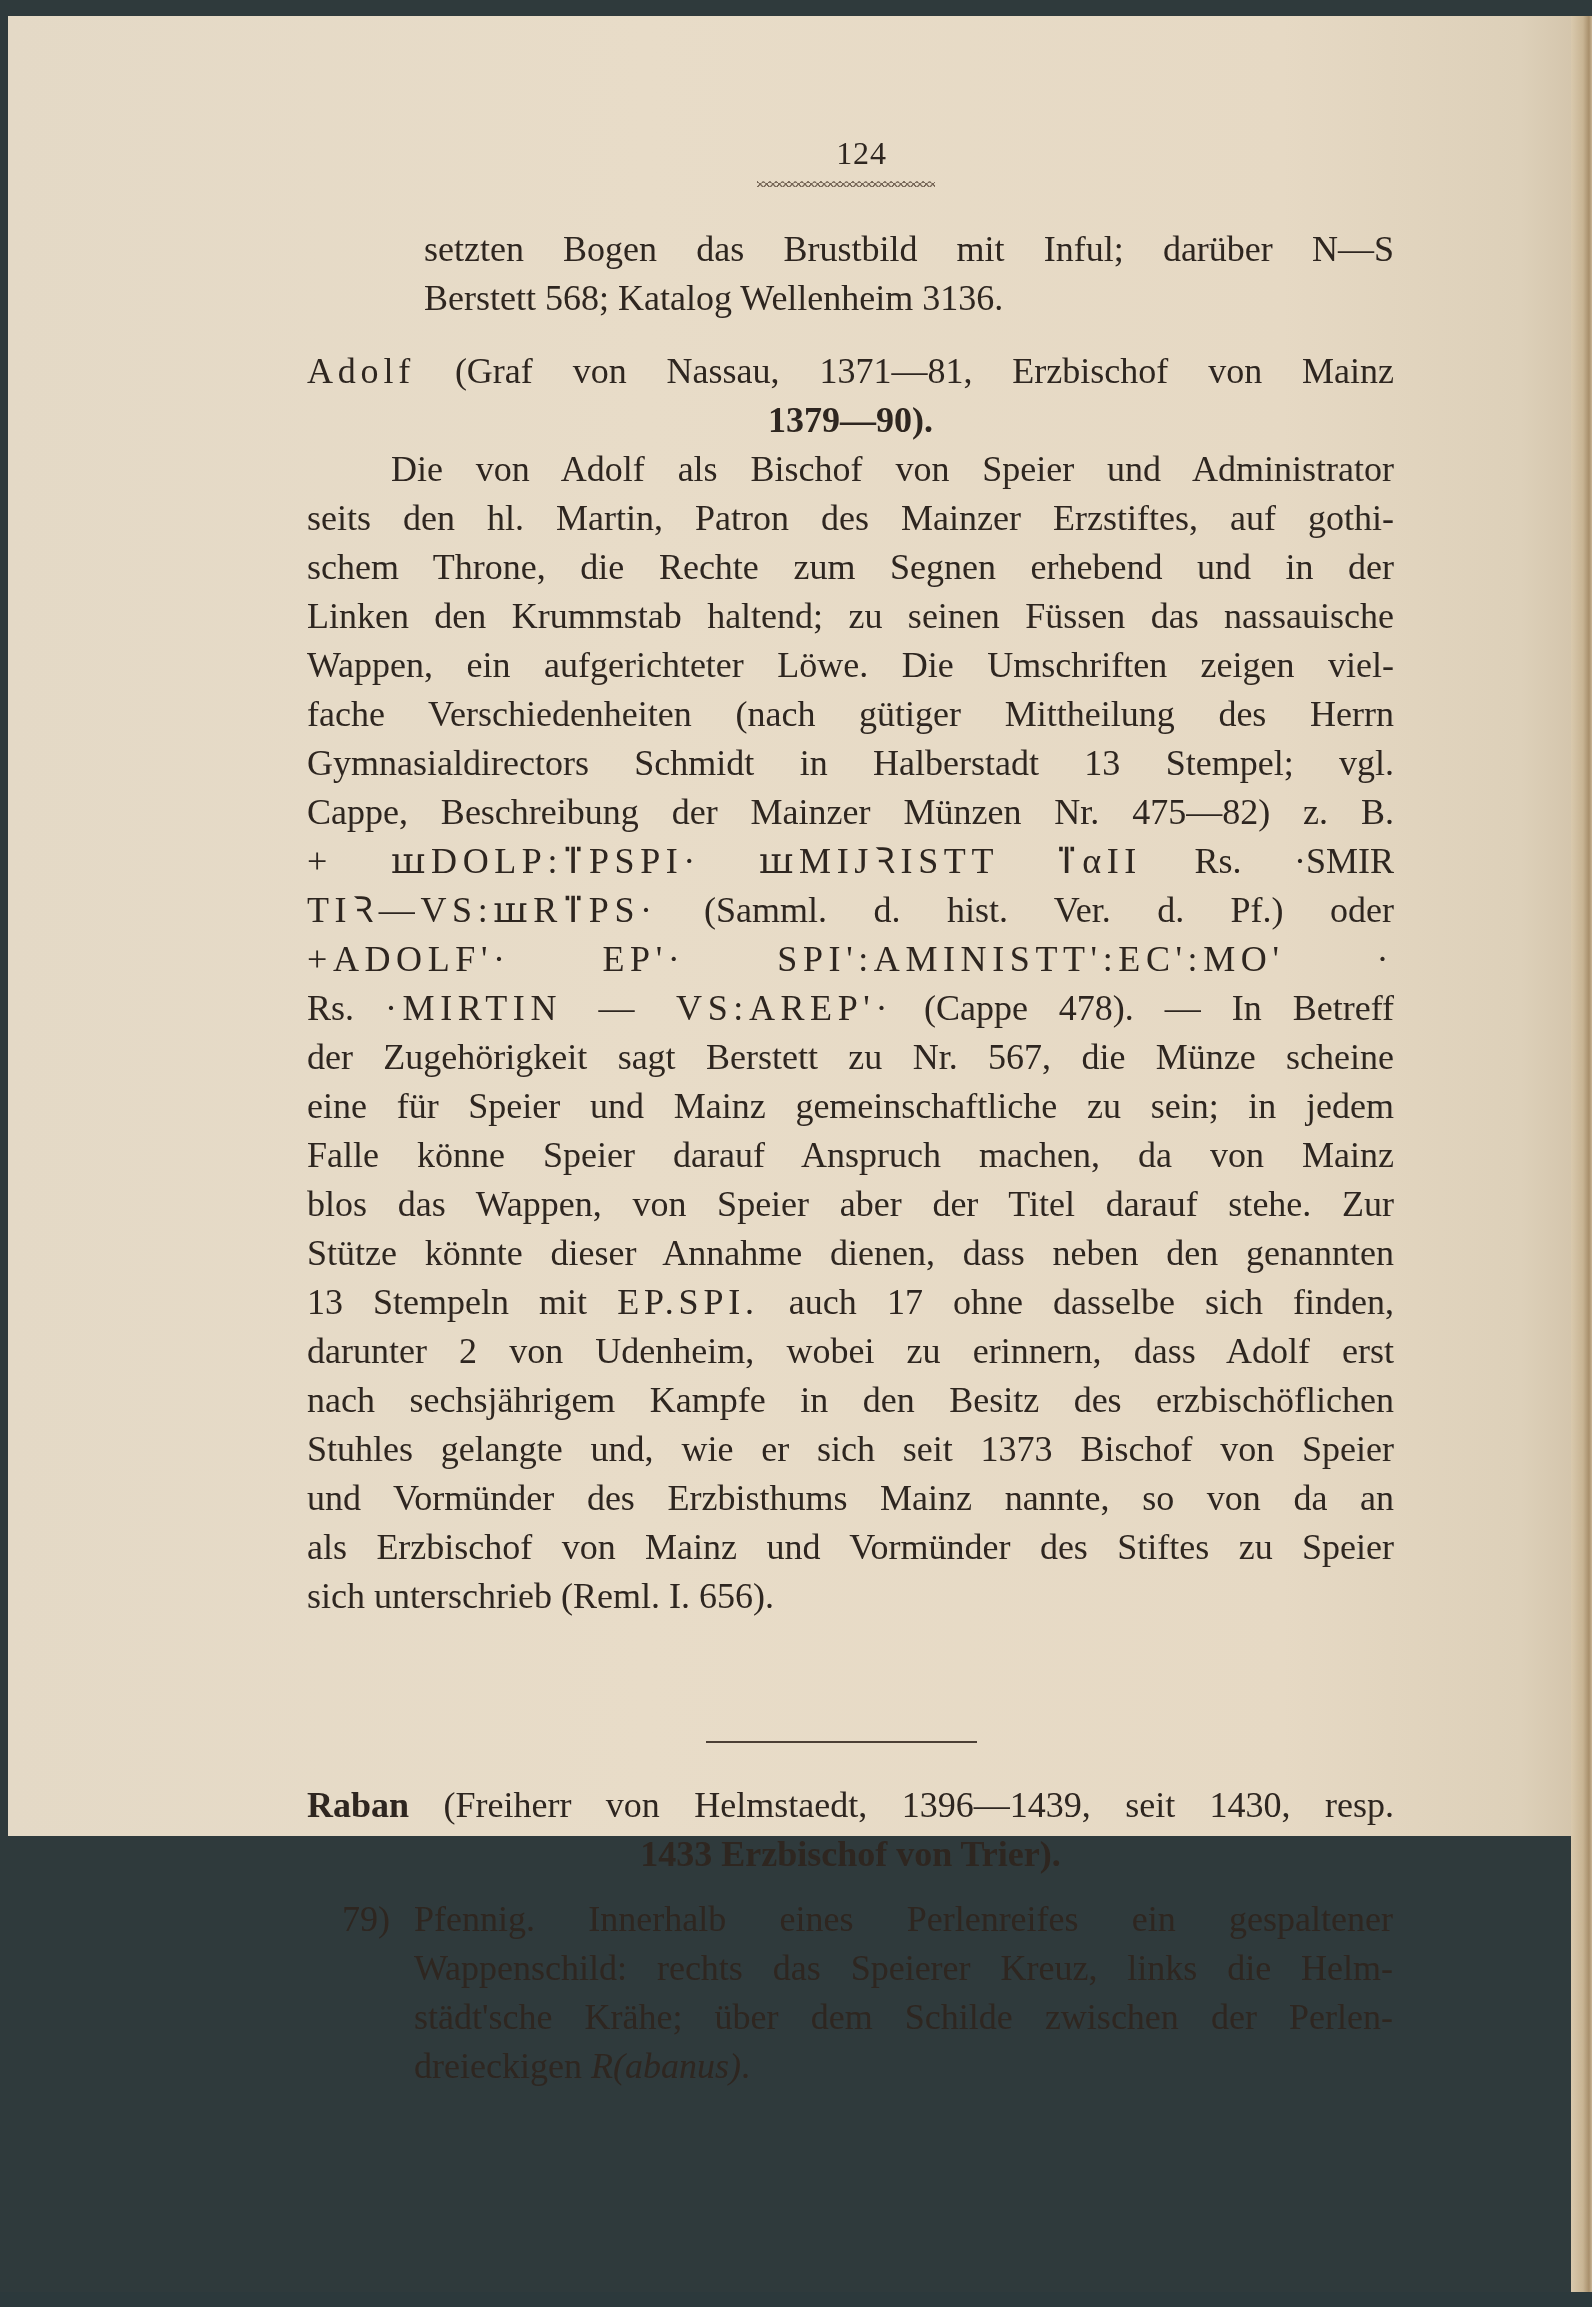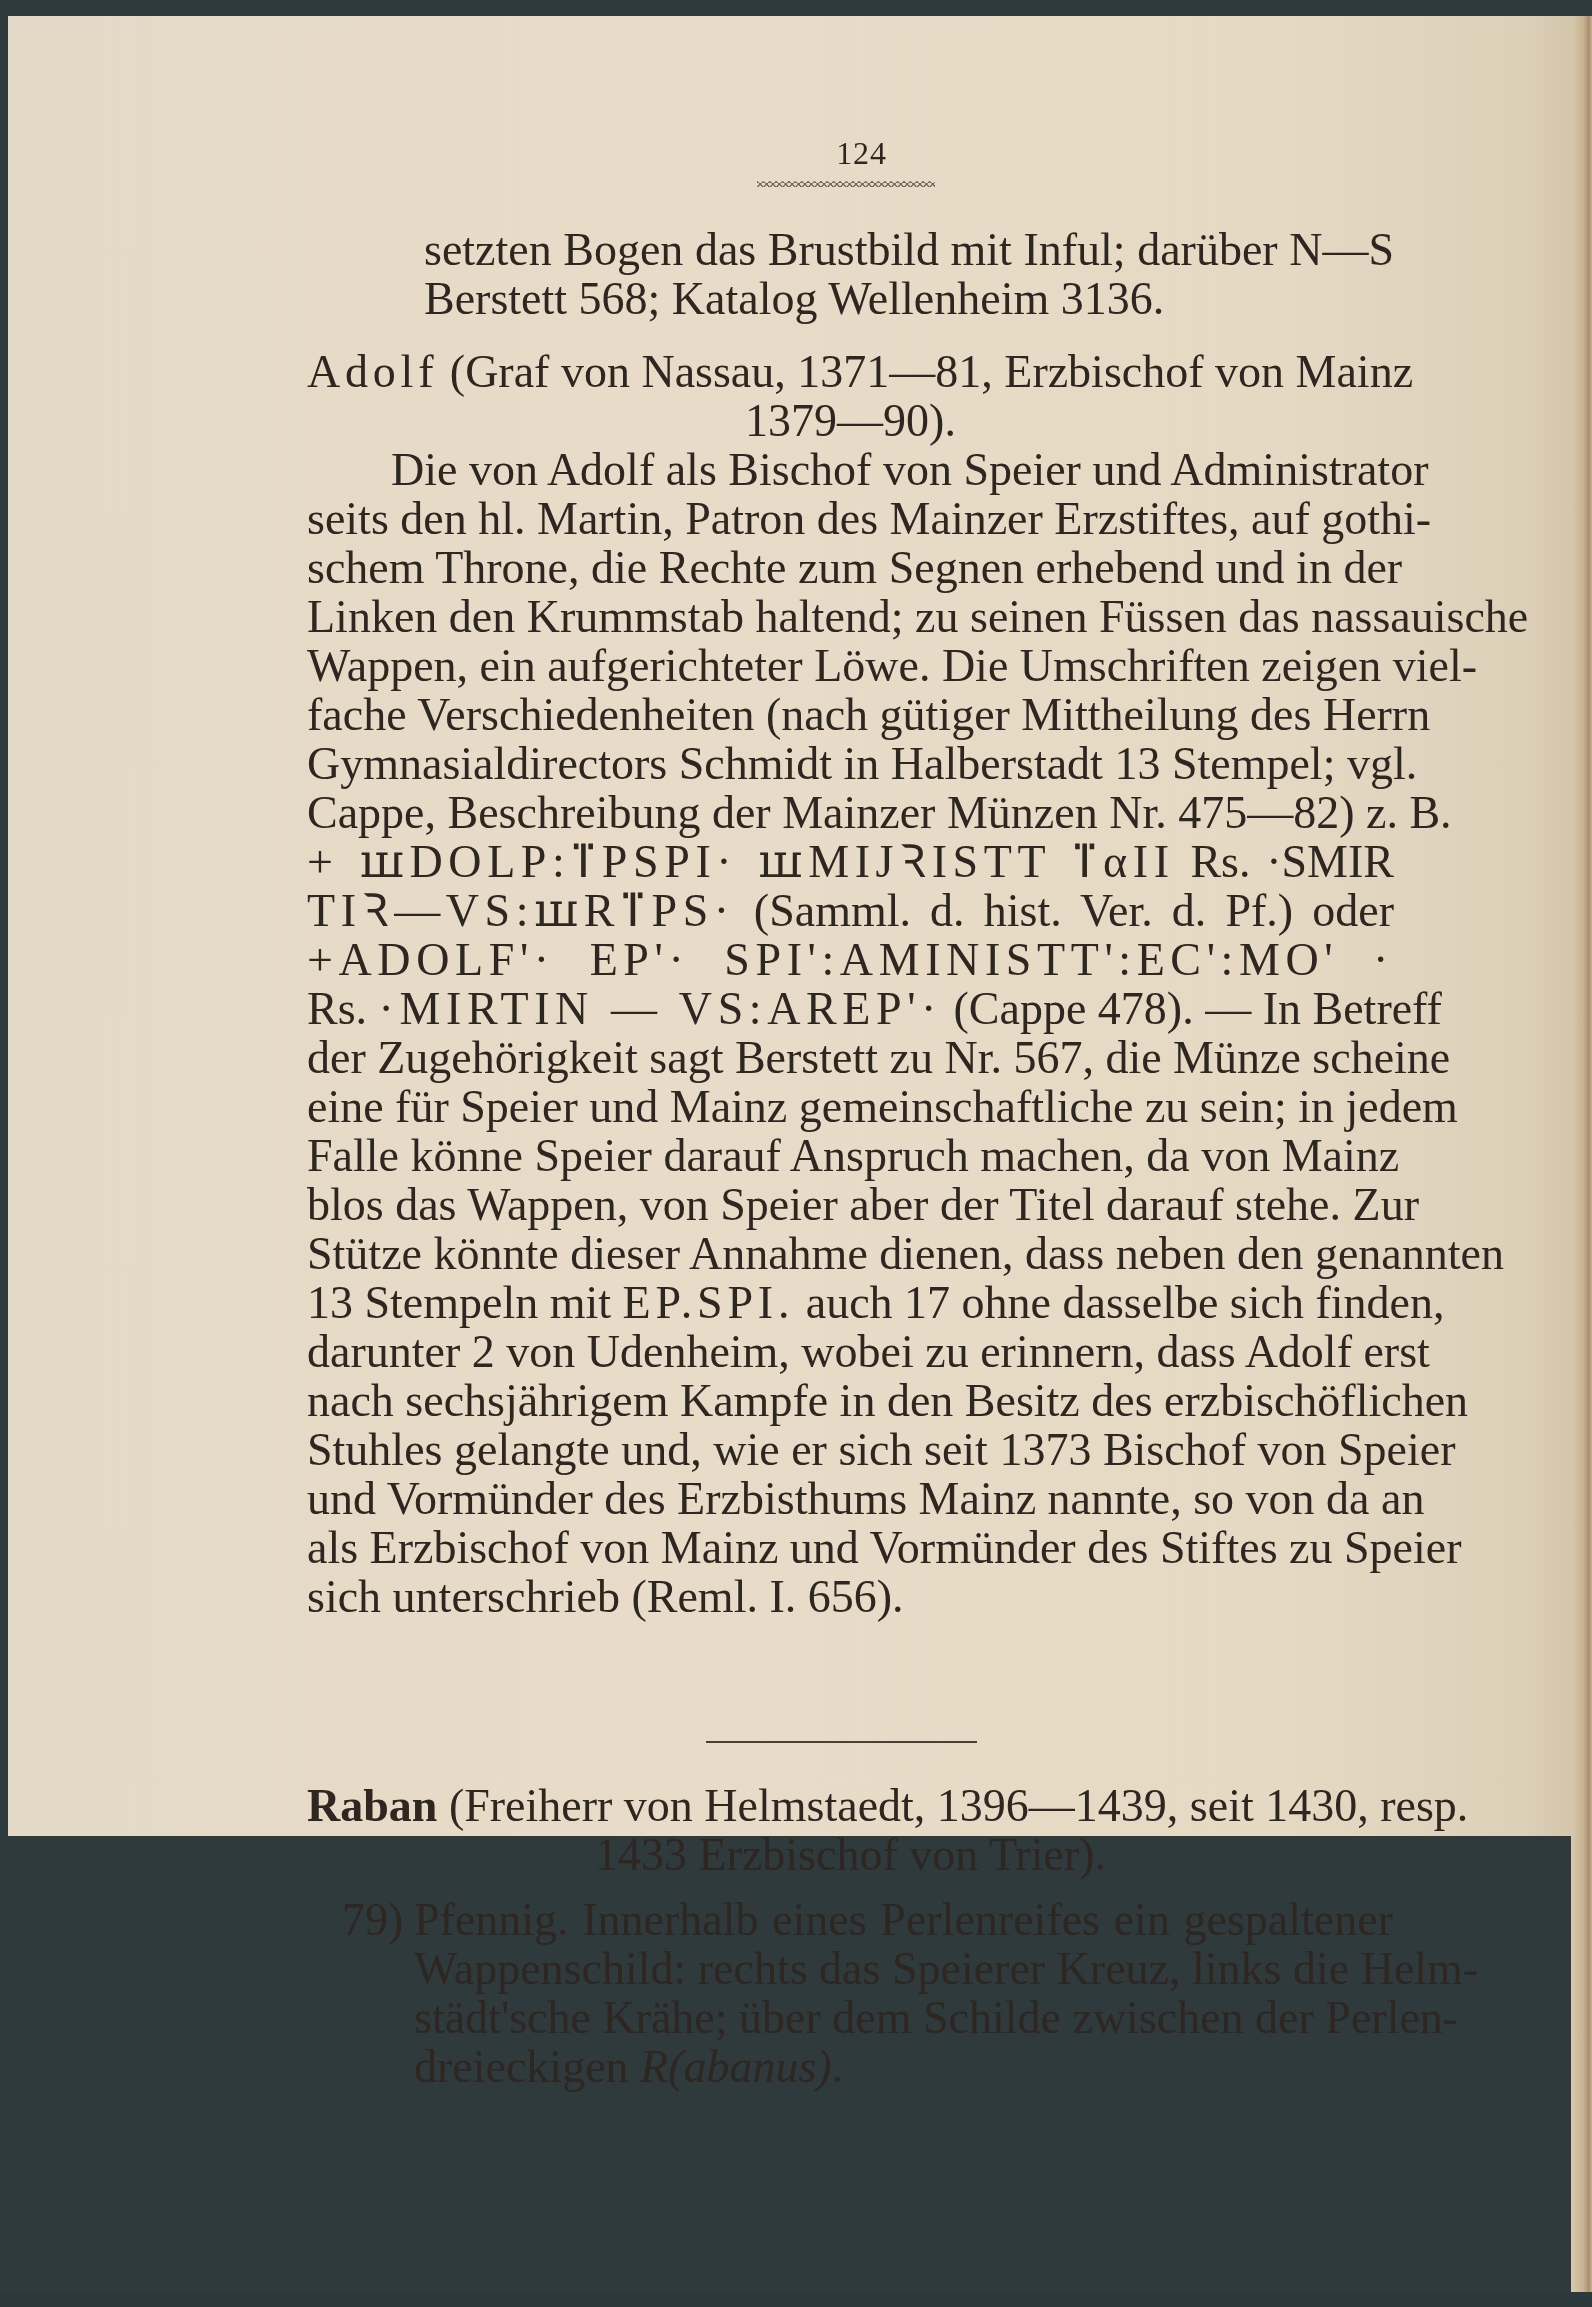--- a/index.html
+++ b/index.html
@@ -64,7 +64,7 @@
     position: absolute;
     left: 299px;
     width: 1087px;
-    font-size: 46px;
+    font-size: 36px;
     line-height: 49px;
     text-align: justify;
     text-align-last: auto;

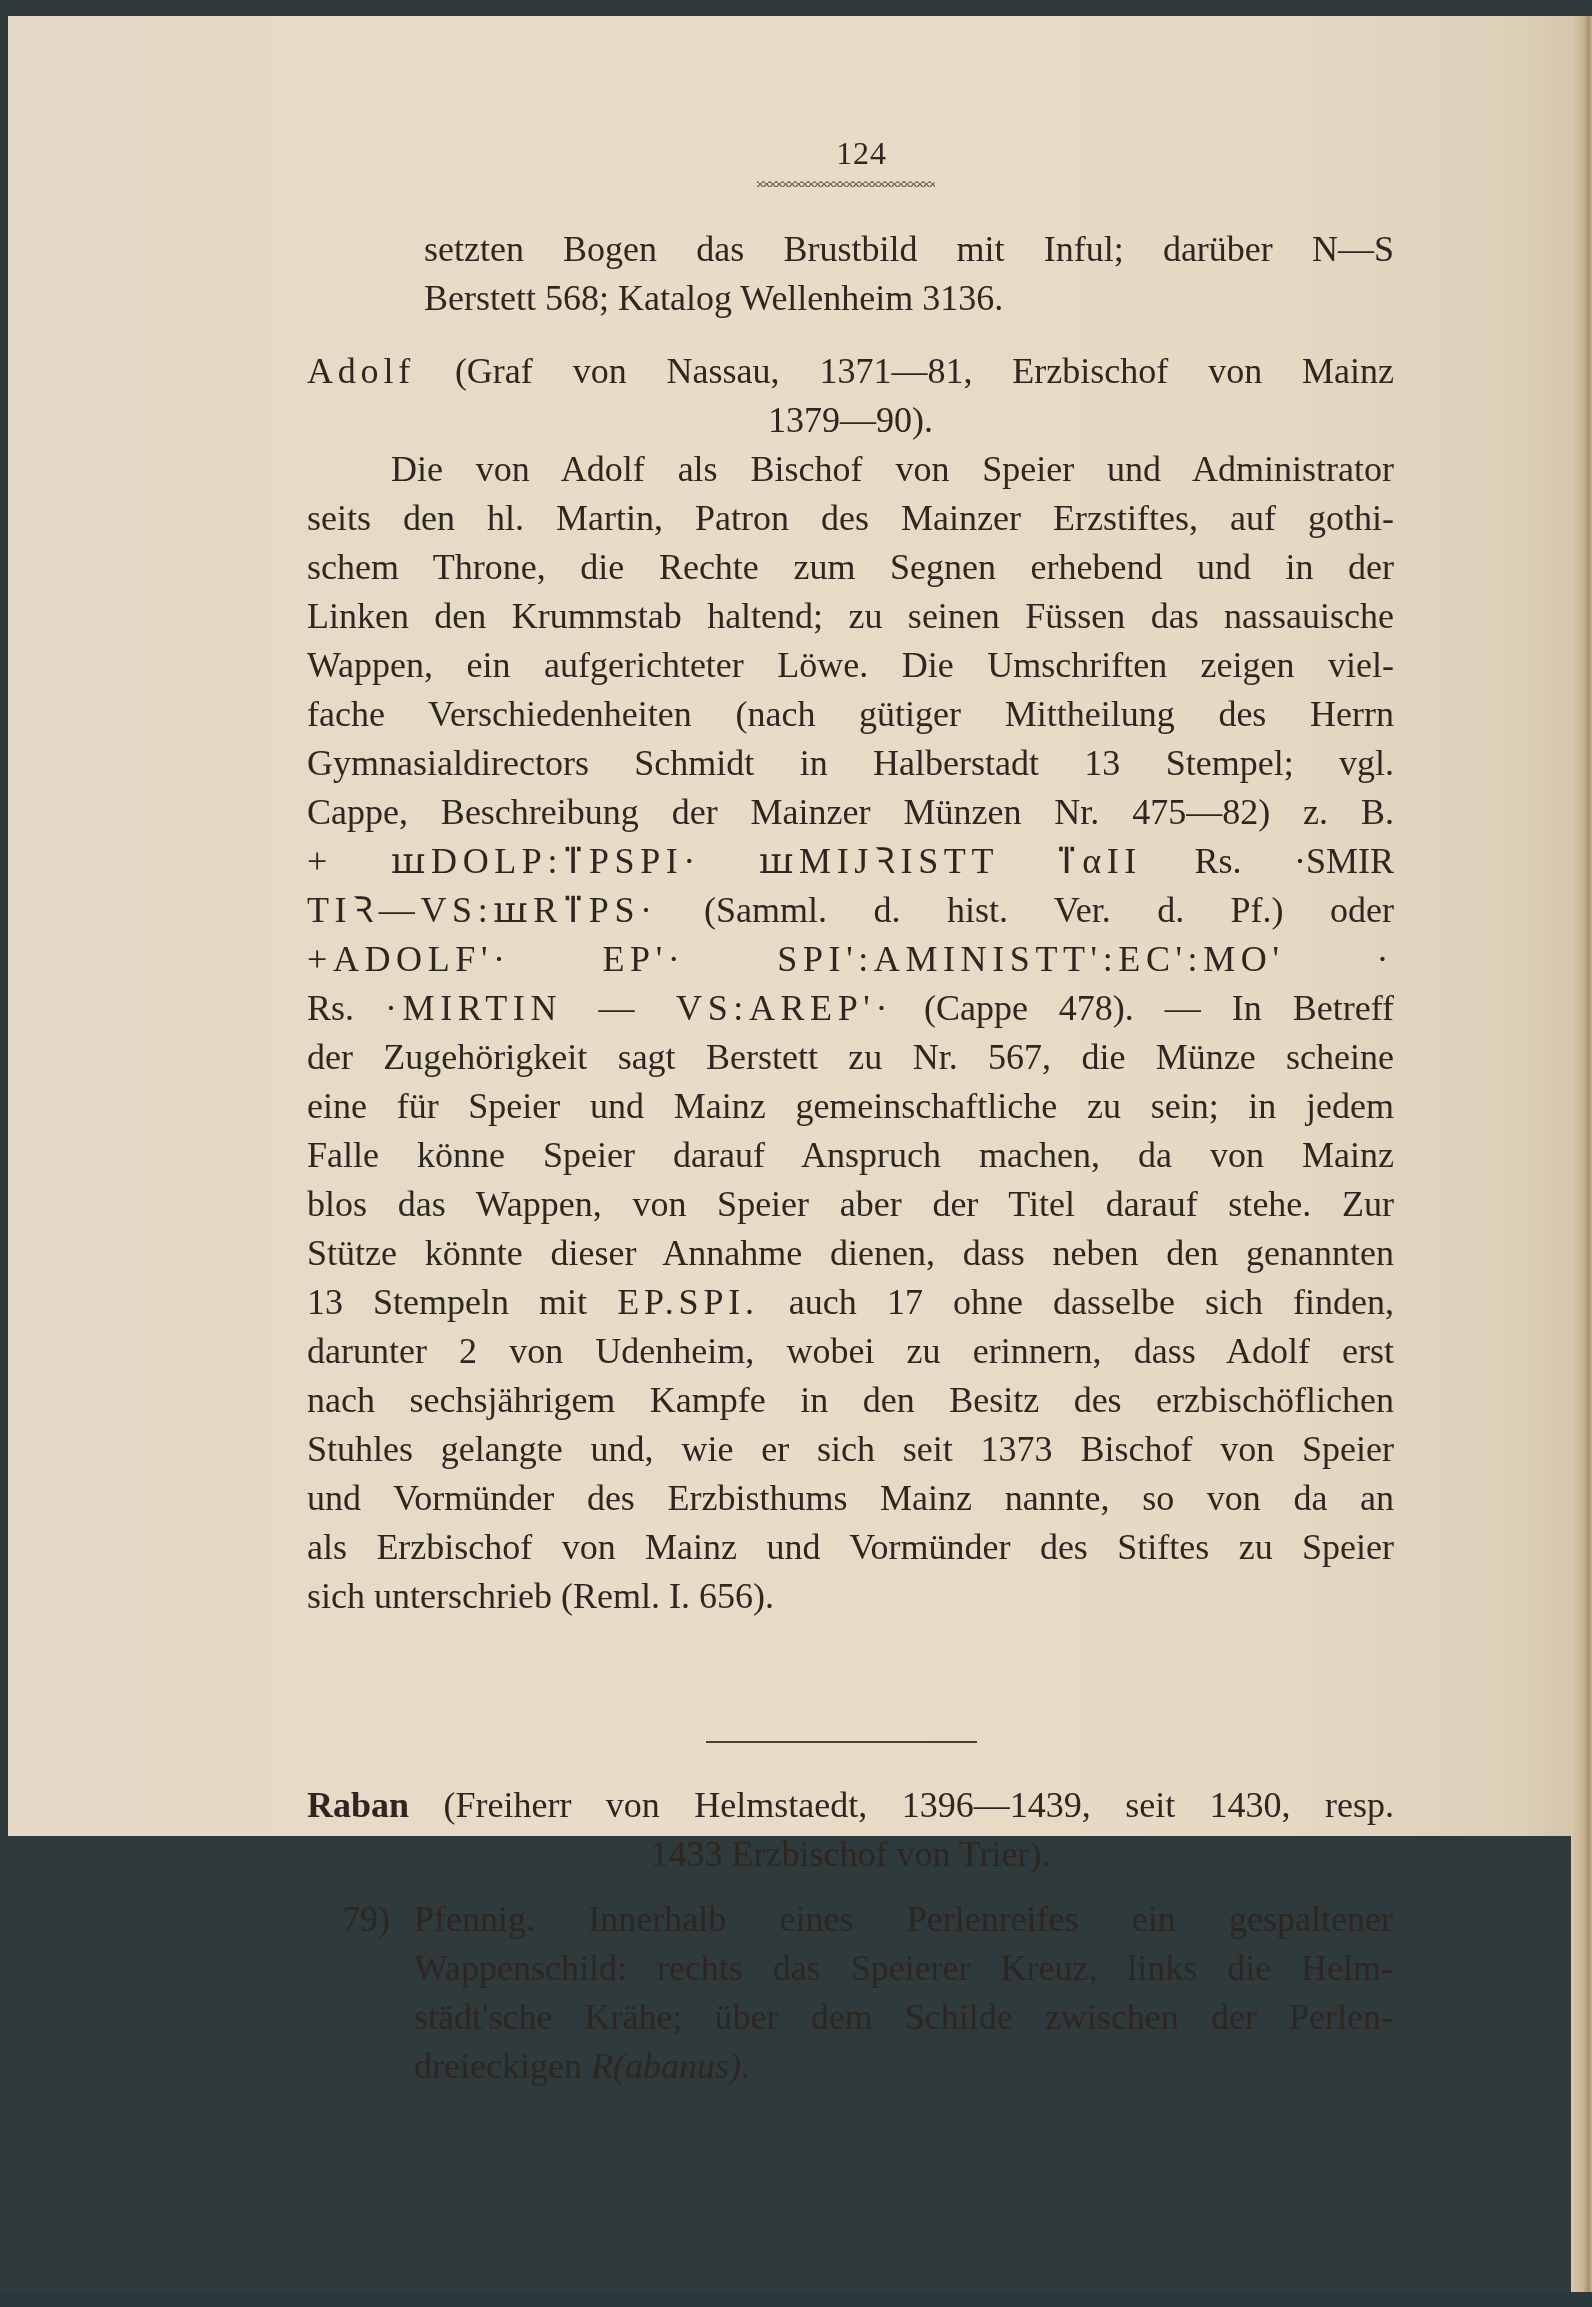--- a/index.html
+++ b/index.html
@@ -76,7 +76,7 @@
     text-align-last: justify;
   }
   .line.last { text-align-last: left; }
-  .line.center { text-align: left; text-align-last: center; }
+  .line.center { text-align: left; text-align-last: center; font-weight: bold; }
   .spaced { letter-spacing: 4.8px; }
   .coin {
     letter-spacing: 5.6px;

